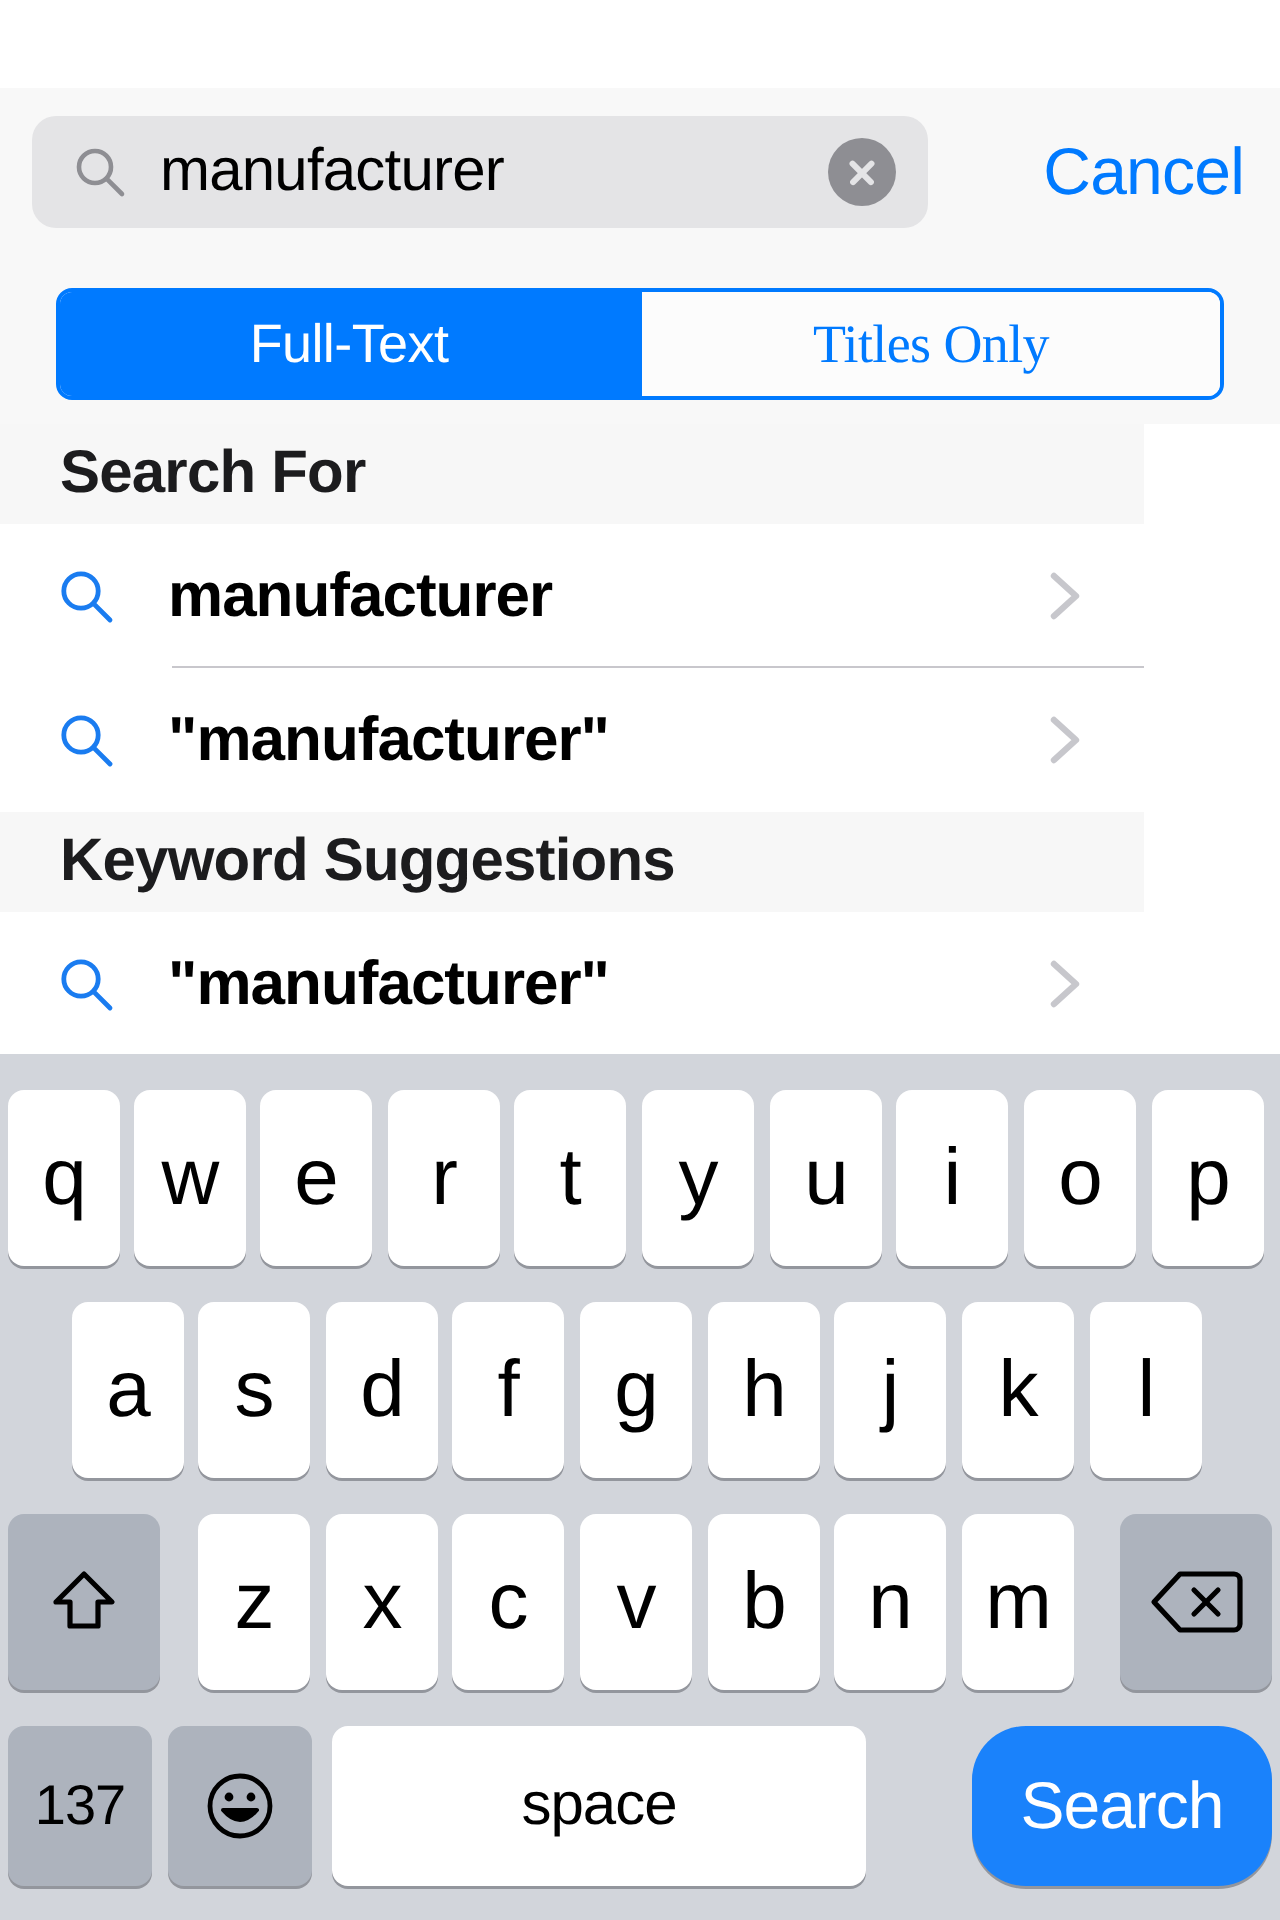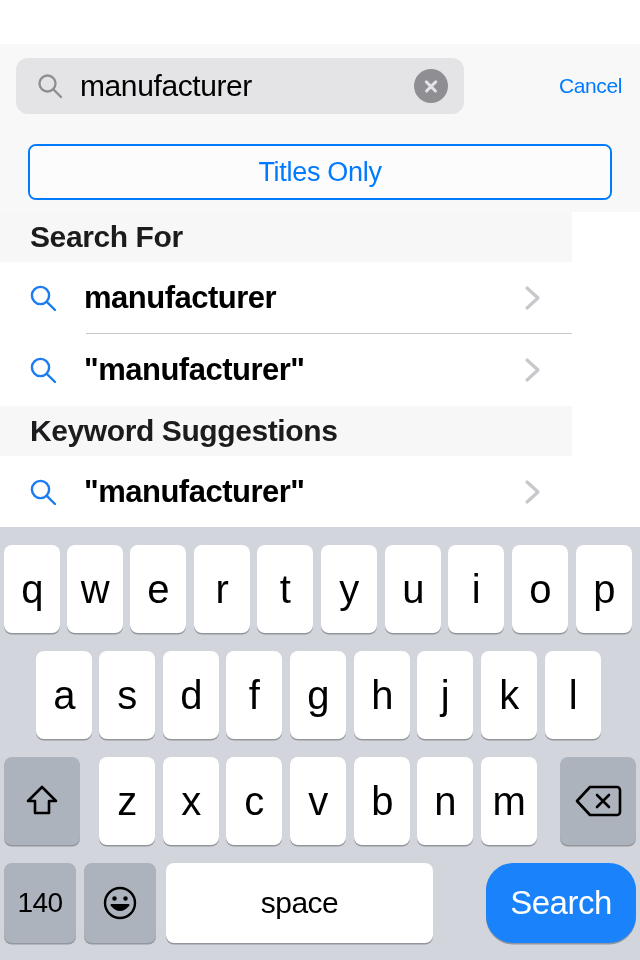--- a/index.html
+++ b/index.html
@@ -56,7 +56,7 @@
   .sf-clear::after  { transform:rotate(-45deg); }
   .cancel-btn {
     position:absolute; right:18px; top:50%; transform:translateY(-50%);
-    font-size:21px; color:#007aff; letter-spacing:-0.4px; cursor:pointer;
+    font-size:33px; color:#007aff; letter-spacing:-0.4px; cursor:pointer;
     background:none; border:none; font-family:inherit;
   }
 

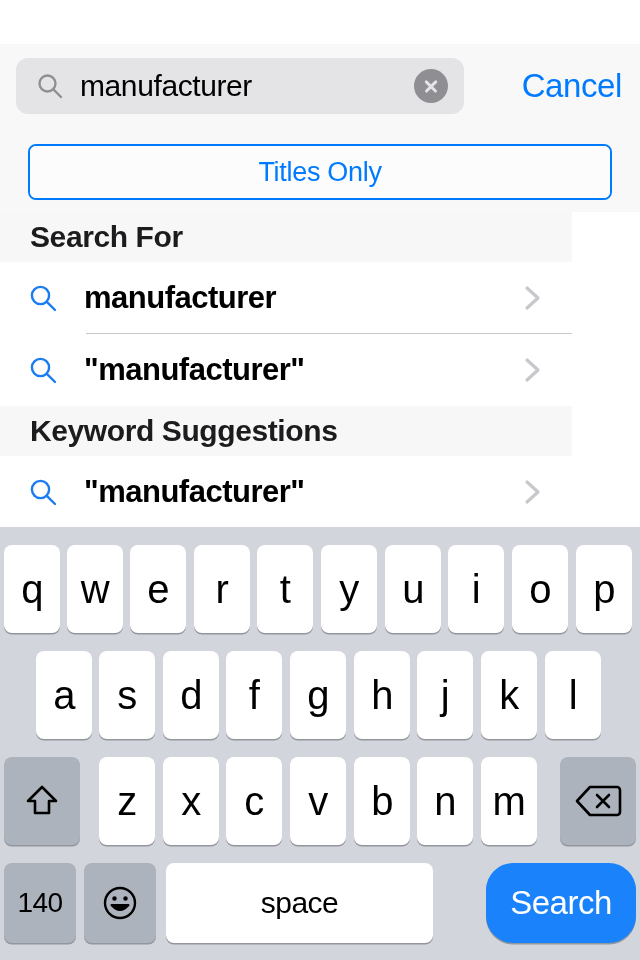--- a/index.html
+++ b/index.html
@@ -148,6 +148,7 @@
 
   <div class="seg-wrap">
     <div class="segmented">
+      <div class="seg active">Full-Text</div>
       <div class="seg">Titles Only</div>
     </div>
   </div>

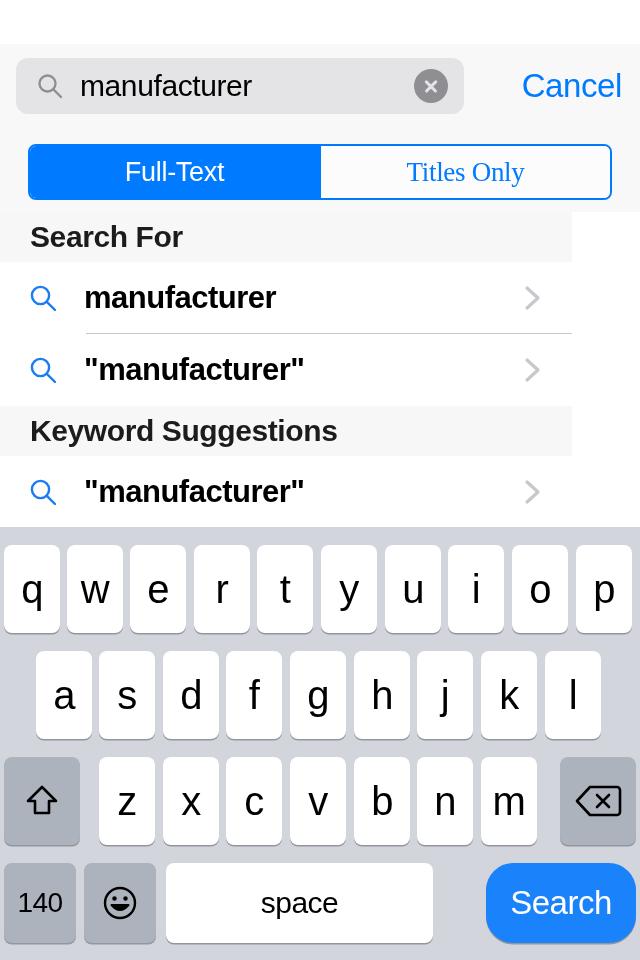--- a/index.html
+++ b/index.html
@@ -262,7 +262,7 @@
     </div>
 
     <div class="kb-row r4">
-      <div class="key gray func" style="left:4px;width:72px;">140</div>
+      <div class="key gray func" style="left:4px;width:72px;">137</div>
       <div class="key gray func" style="left:84px;width:72px;">
         <span>
           <svg width="40" height="40" viewBox="0 0 40 40">

